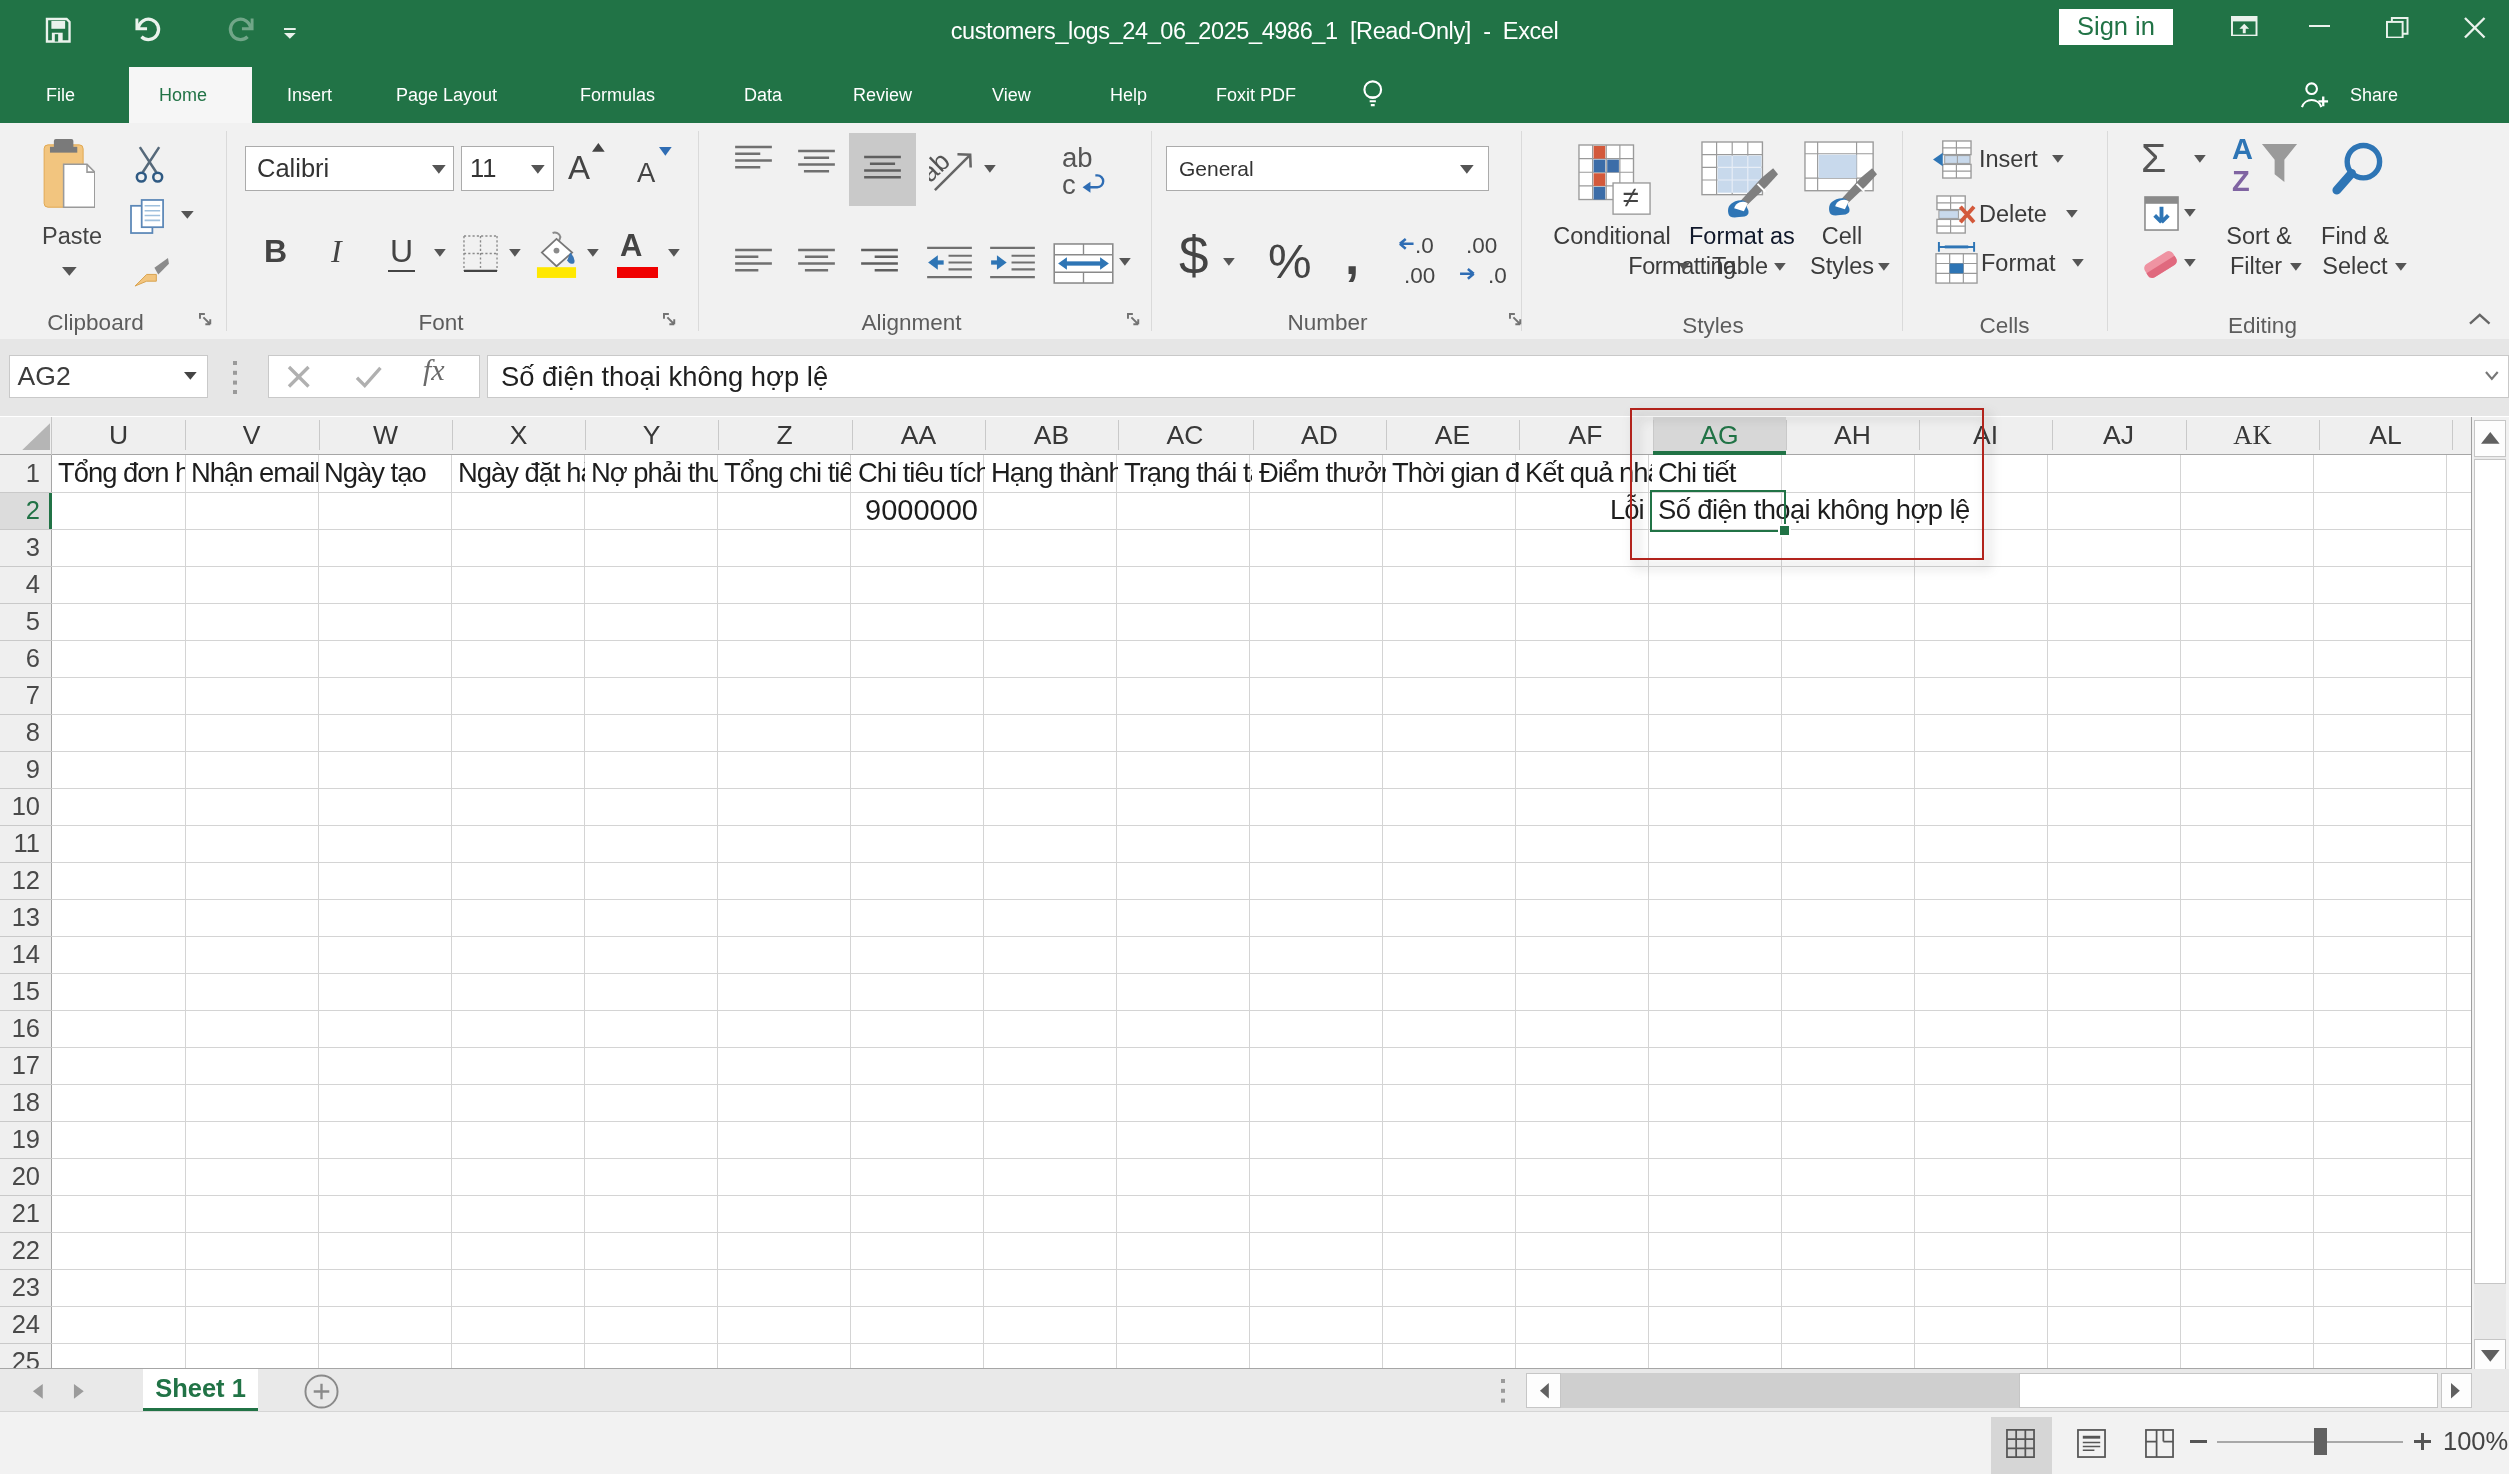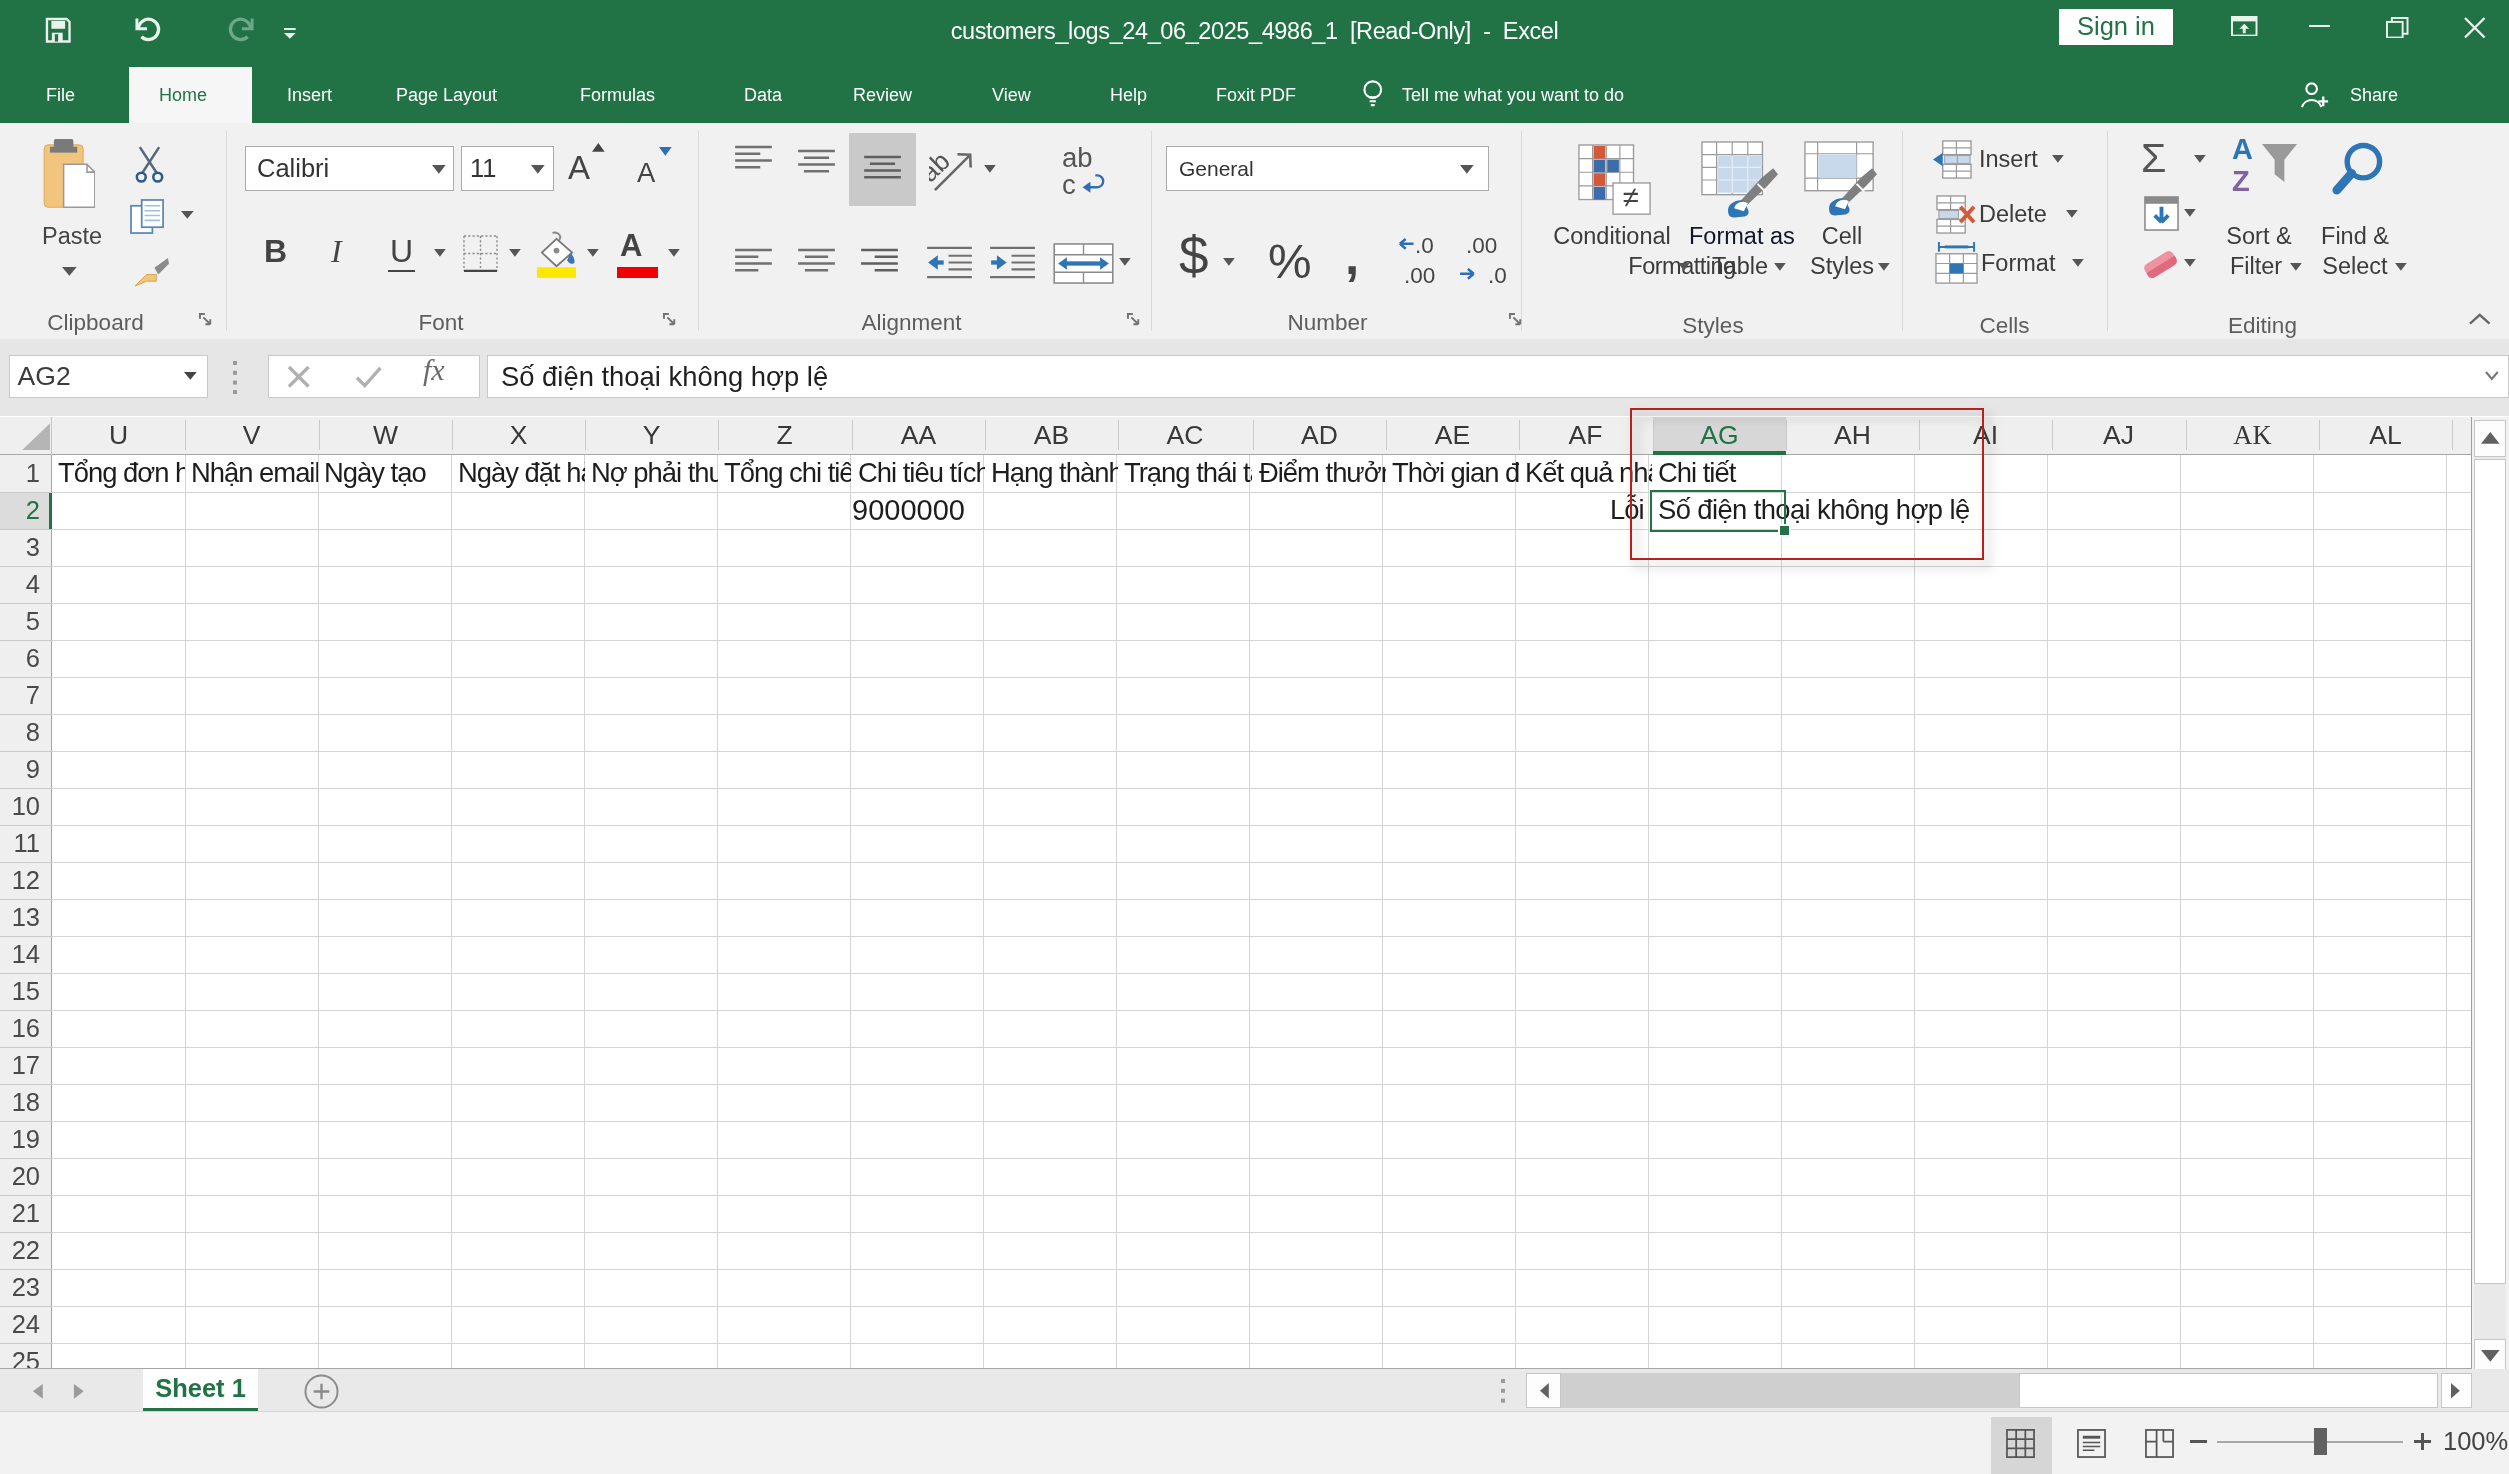--- a/index.html
+++ b/index.html
@@ -72,7 +72,6 @@
  <span class="a" style="left:992px;">View</span>
  <span class="a" style="left:1110px;">Help</span>
  <span class="a" style="left:1216px;">Foxit PDF</span>
- <span class="a" style="left:1402px;">Tell me what you want to do</span>
  <span class="a" style="left:2350px;">Share</span>
 </div>
 

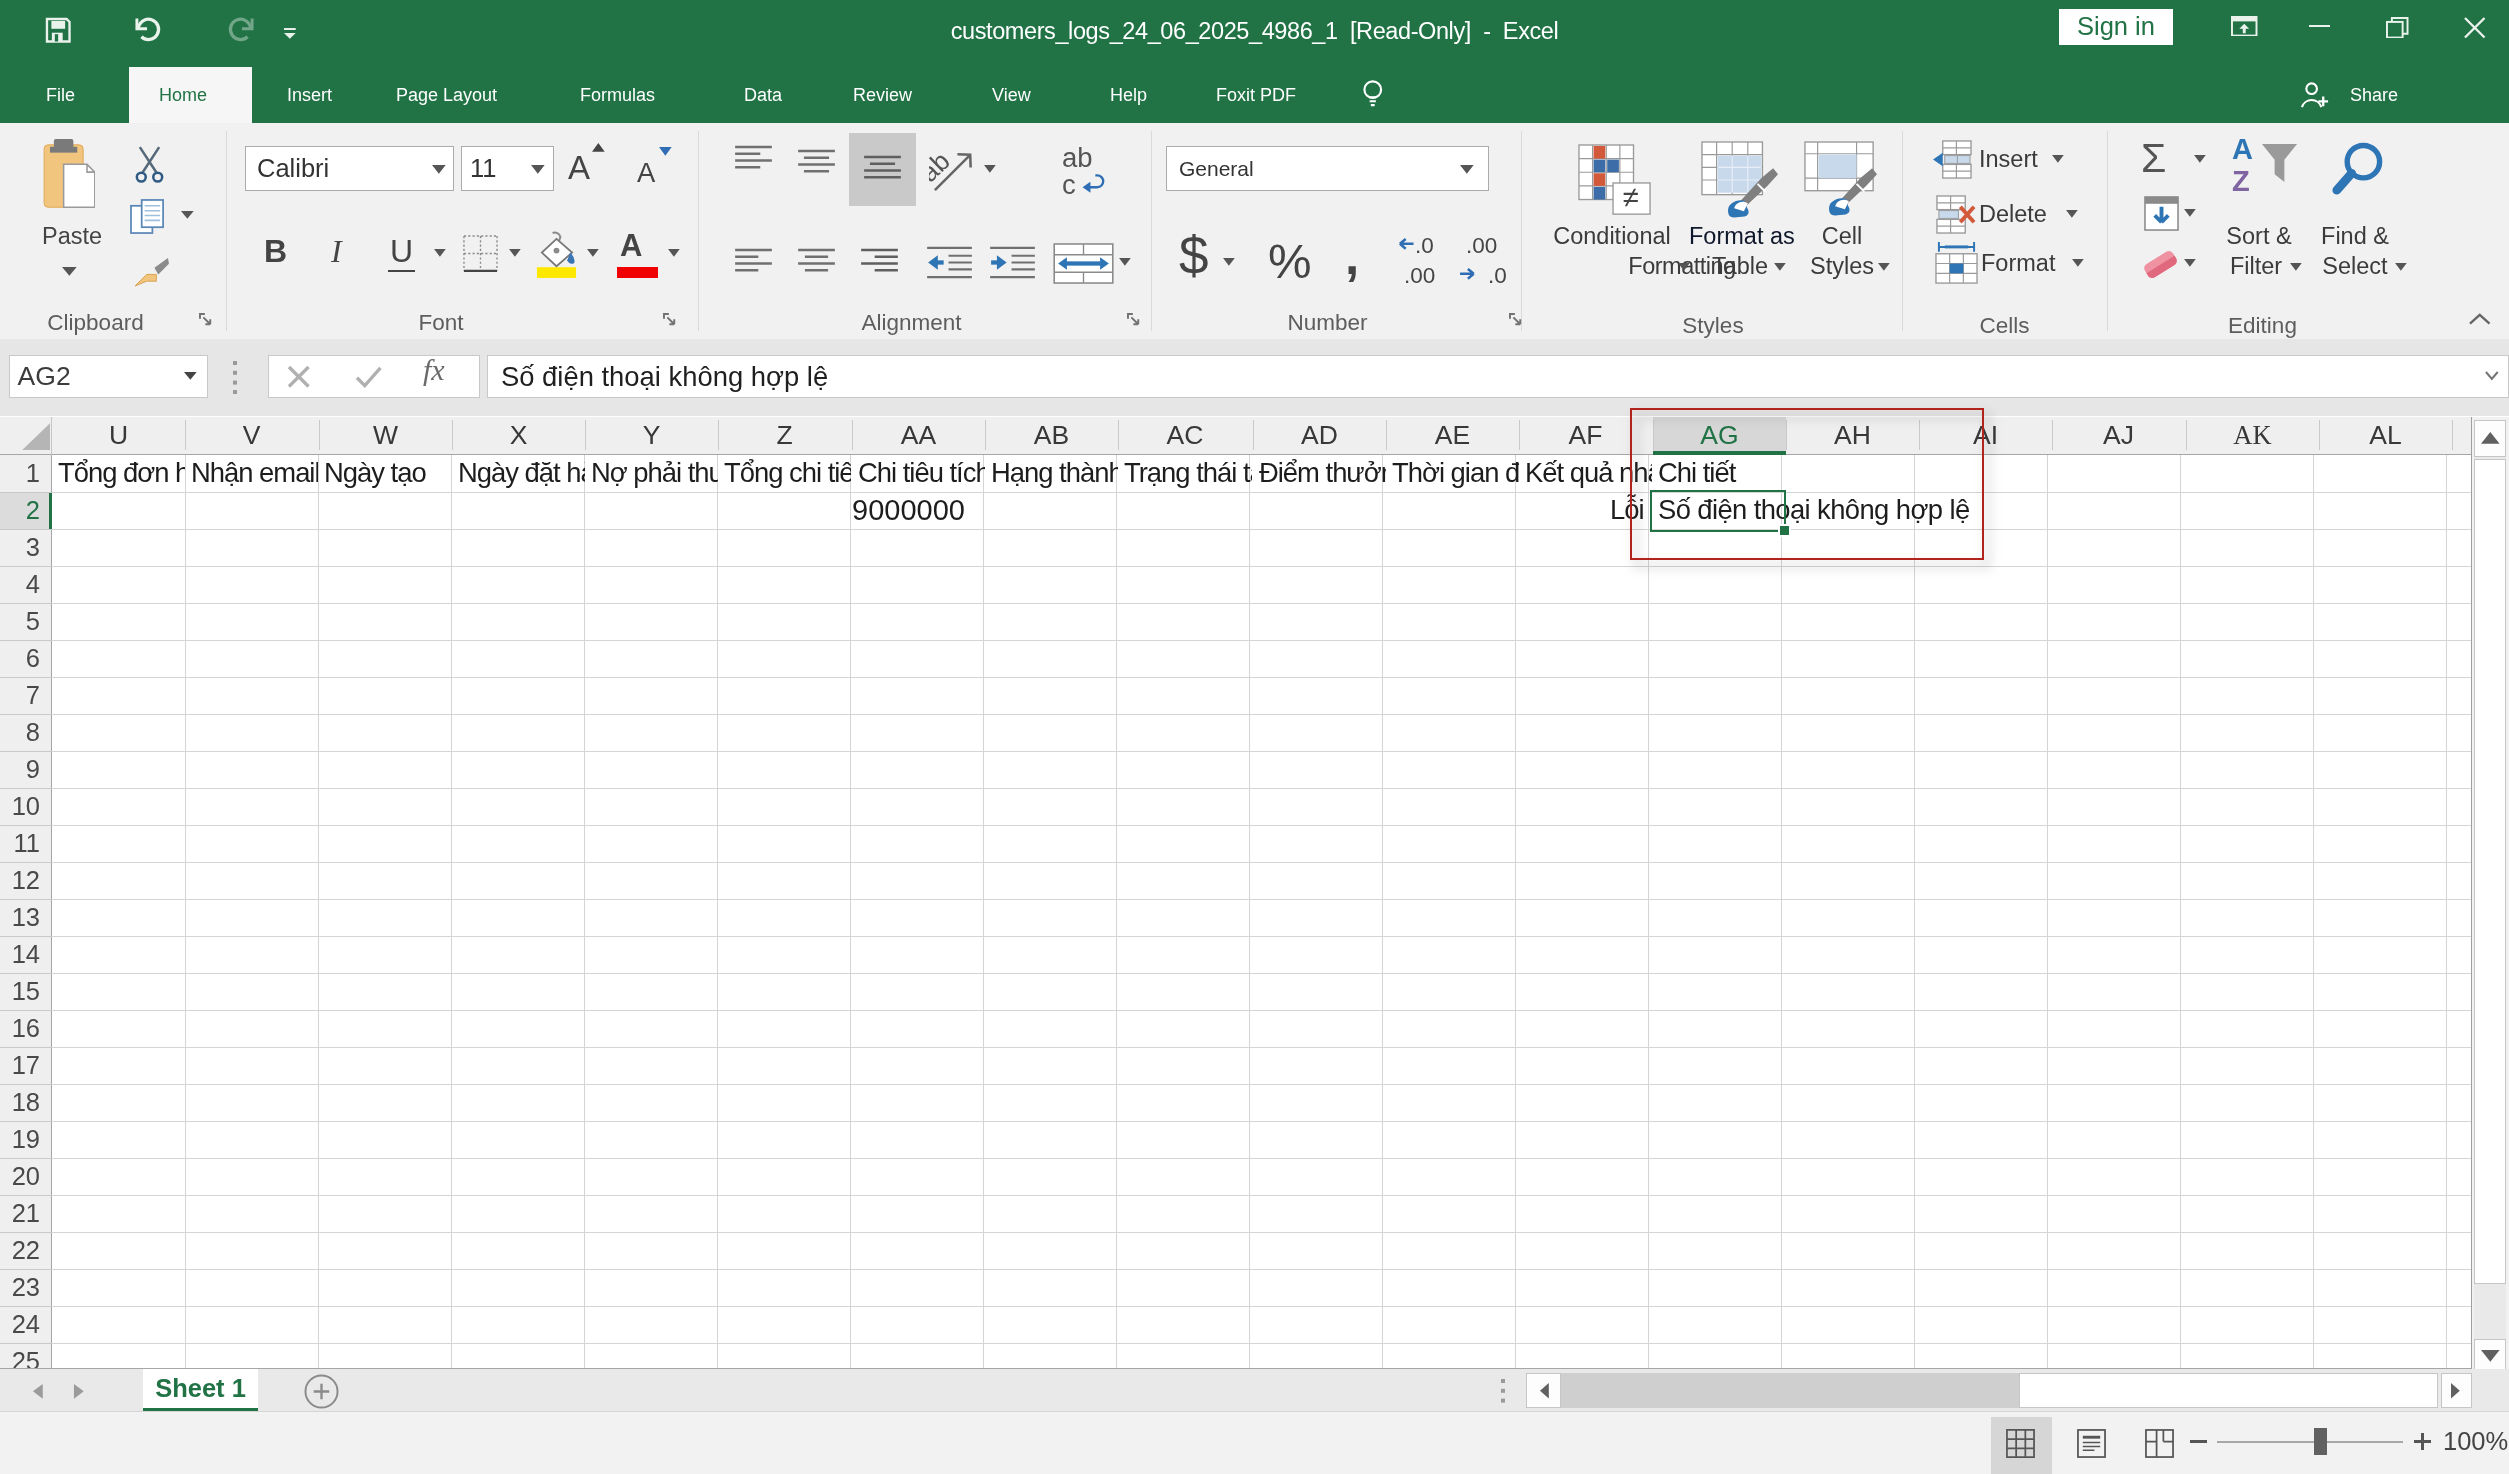--- a/index.html
+++ b/index.html
@@ -544,7 +544,7 @@
 <div class="a nw" style="left:1525px;top:455px;width:127px;height:37px;line-height:36px;font-size:27.4px;letter-spacing:-1px;color:#1d1d1d;overflow:hidden;">Kết quả nhập</div>
 <div class="a nw" style="left:1658px;top:455px;width:127px;height:37px;line-height:36px;font-size:27.4px;letter-spacing:-1px;color:#1d1d1d;overflow:hidden;">Chi tiết</div>
 
-<div class="a nw" style="left:852px;top:492px;width:126px;height:37px;line-height:36px;font-size:29px;color:#1d1d1d;text-align:left;">9000000</div>
+<div class="a nw" style="left:852px;top:492px;width:126px;height:37px;line-height:36px;font-size:29px;color:#1d1d1d;text-align:right;">9000000</div>
 <div class="a nw" style="left:1610px;top:492px;height:37px;line-height:36px;font-size:27.4px;letter-spacing:-1px;color:#1d1d1d;">Lỗi</div>
 <div class="a nw" style="left:1658px;top:492px;height:37px;line-height:36px;font-size:27.4px;letter-spacing:-0.6px;color:#1d1d1d;">Số điện thoại không hợp lệ</div>
 

